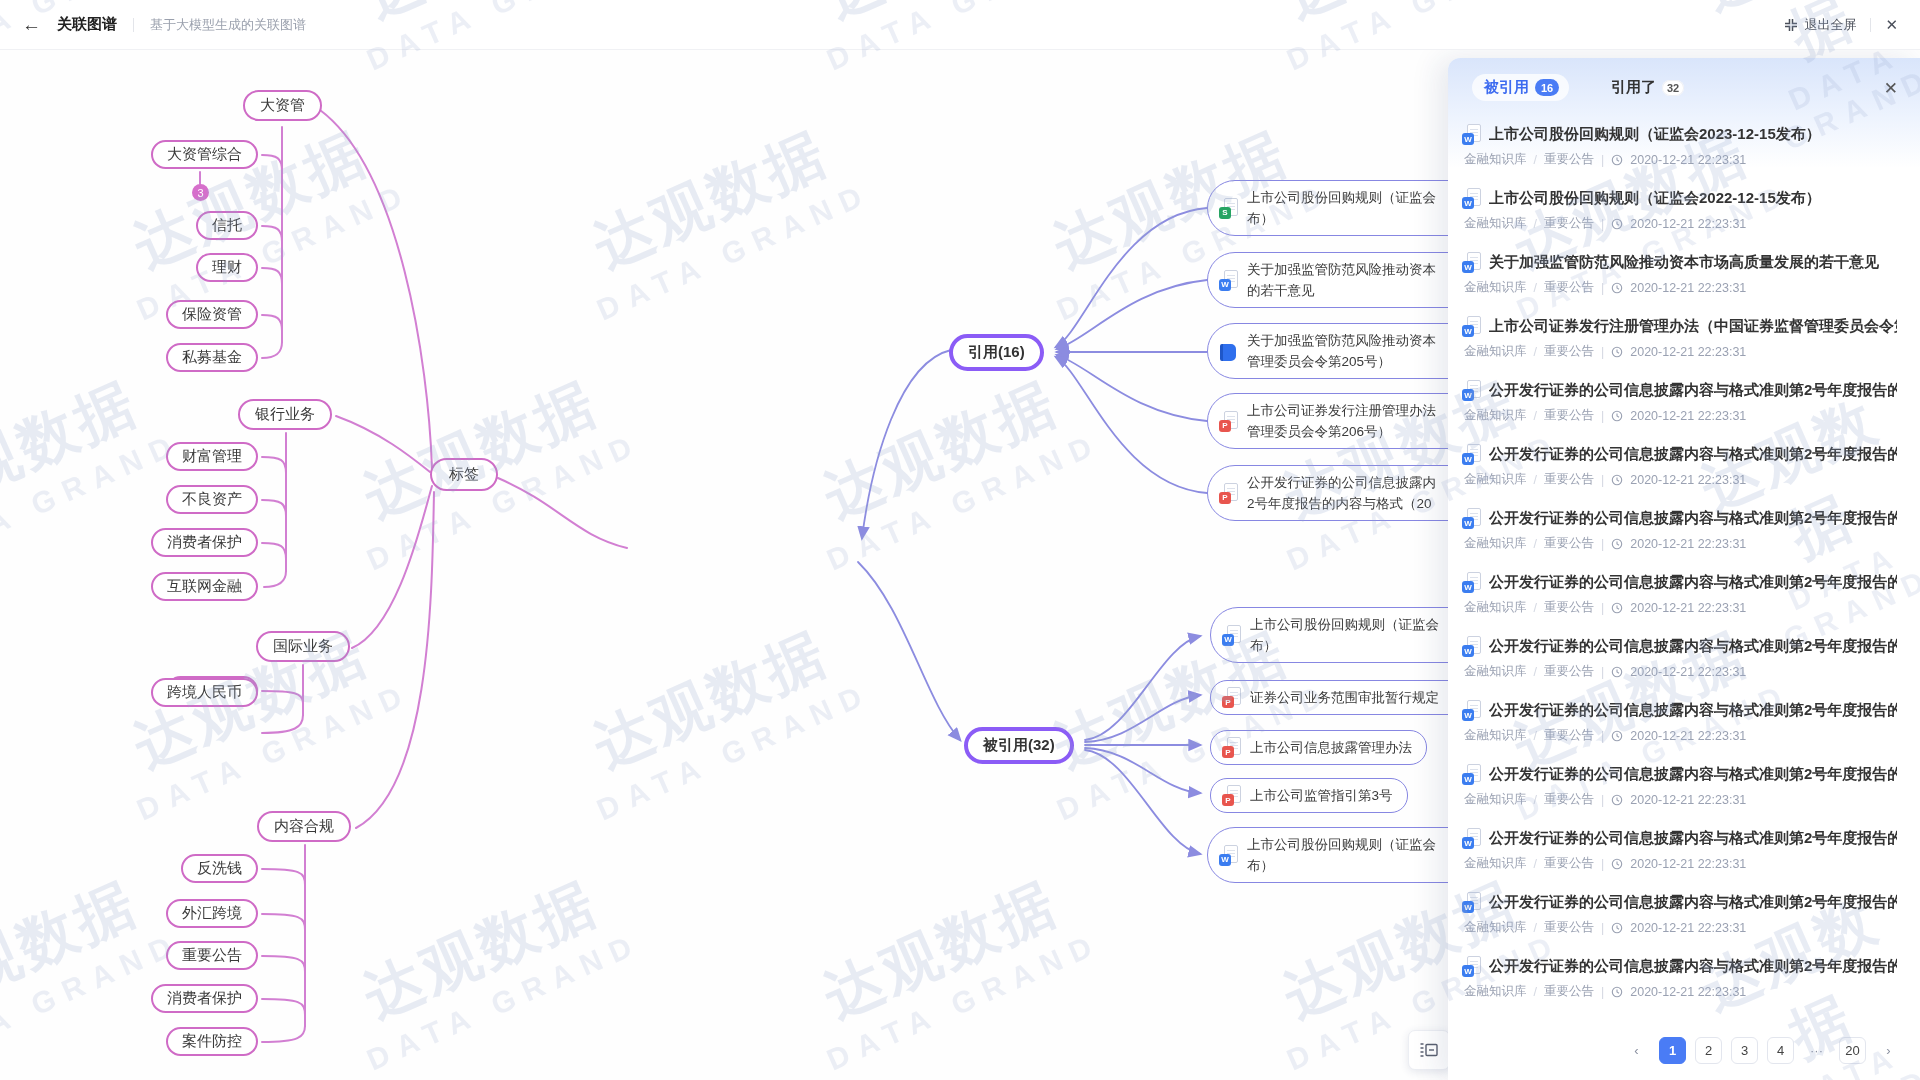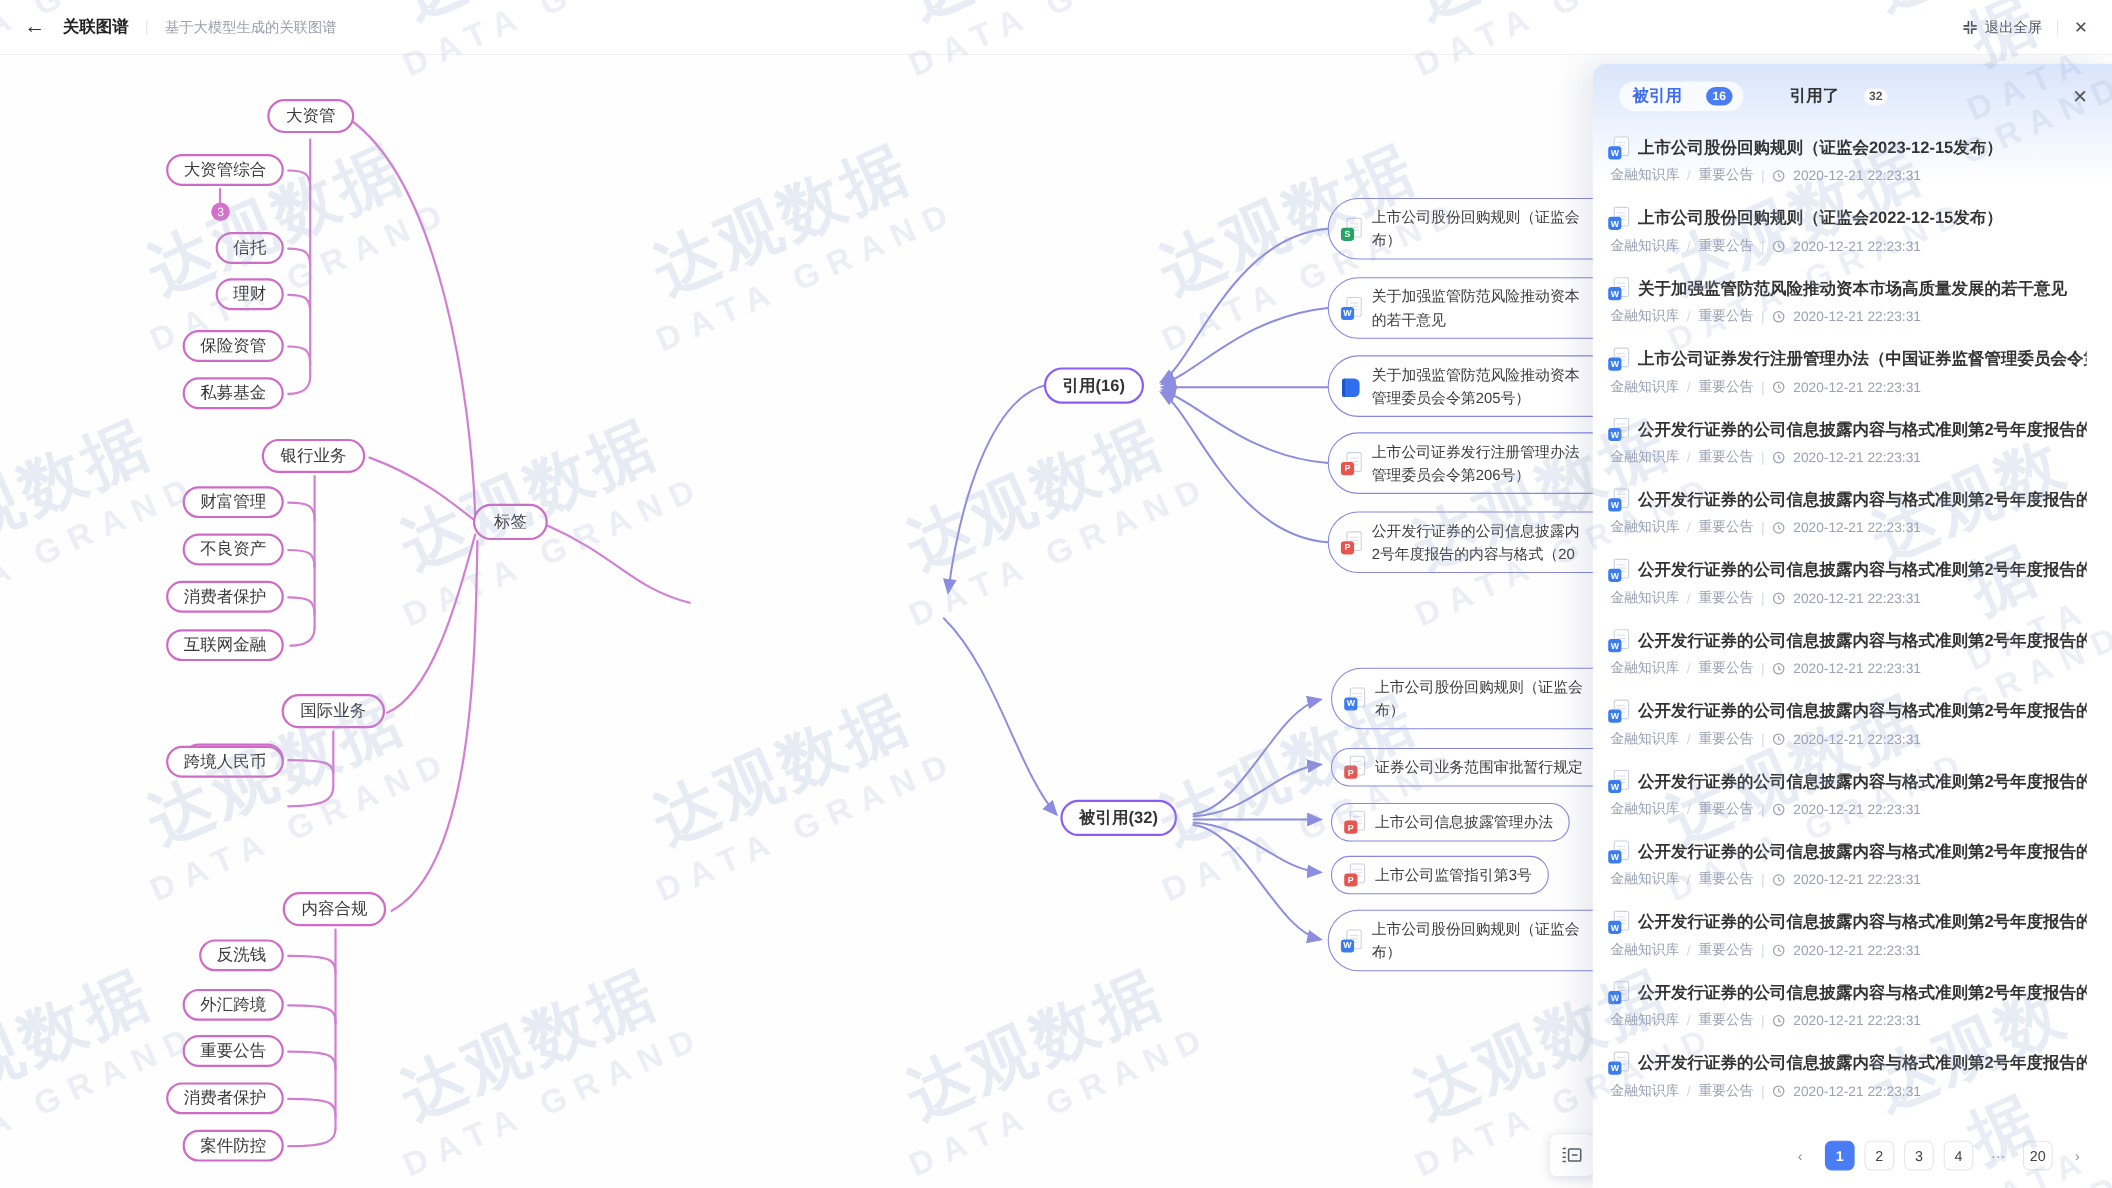--- a/index.html
+++ b/index.html
@@ -75,7 +75,7 @@
   .panel-head { position:absolute; left:0; top:0; width:100%; height:110px; border-radius:12px 0 0 0;
     background:linear-gradient(180deg,#d9e5fb 0%,#eef4fe 55%,#ffffff 100%); }
   .tabs { position:absolute; left:24px; top:16px; display:flex; align-items:center; gap:42px; }
-  .tab { display:flex; align-items:center; gap:22px; font-size:15px; cursor:pointer; }
+  .tab { display:flex; align-items:center; gap:6px; font-size:15px; cursor:pointer; }
   .tab.active { color:#3d6bf0; font-weight:700; background:rgba(255,255,255,.75); border-radius:16px;
     padding:4px 10px 4px 12px; }
   .tab.inactive { color:#333; font-weight:600; }

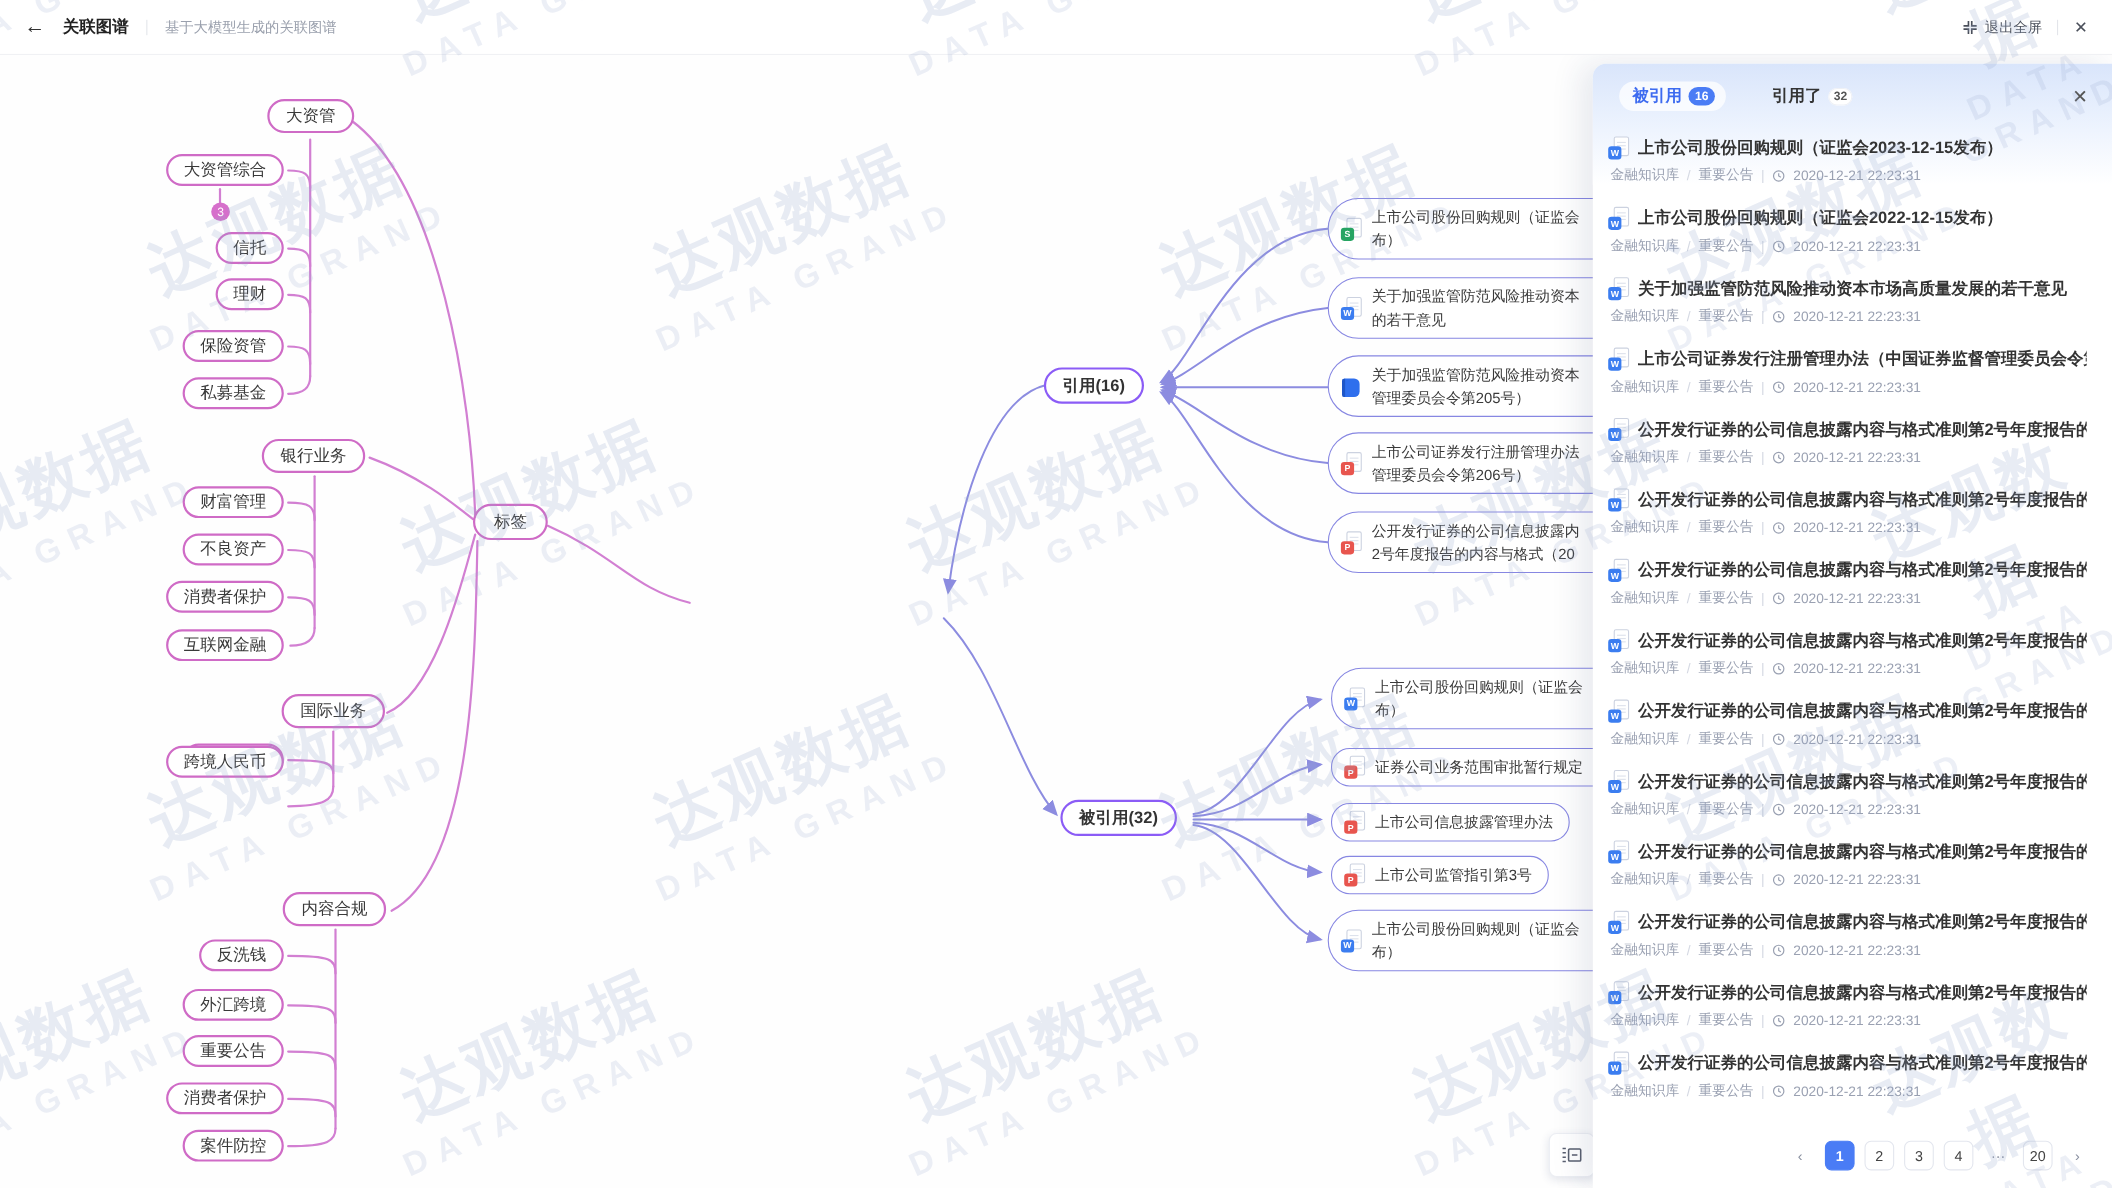--- a/index.html
+++ b/index.html
@@ -39,7 +39,7 @@
     box-shadow:0 4px 10px rgba(90,90,230,.25); }
   .main-node .mn-text { font-size:13.5px; color:#fff; line-height:1.55; white-space:normal; width:172px; }
 
-  .branch-node { background:#fff; border:2px solid #8b5cf6; border-radius:19px; padding:5px 15px;
+  .branch-node { background:#fff; border:4px solid #8b5cf6; border-radius:19px; padding:5px 15px;
     font-size:15px; font-weight:600; color:#333; }
 
   .doc { display:flex; align-items:center; gap:9px; background:#fff; border:1.6px solid #8787e2;

